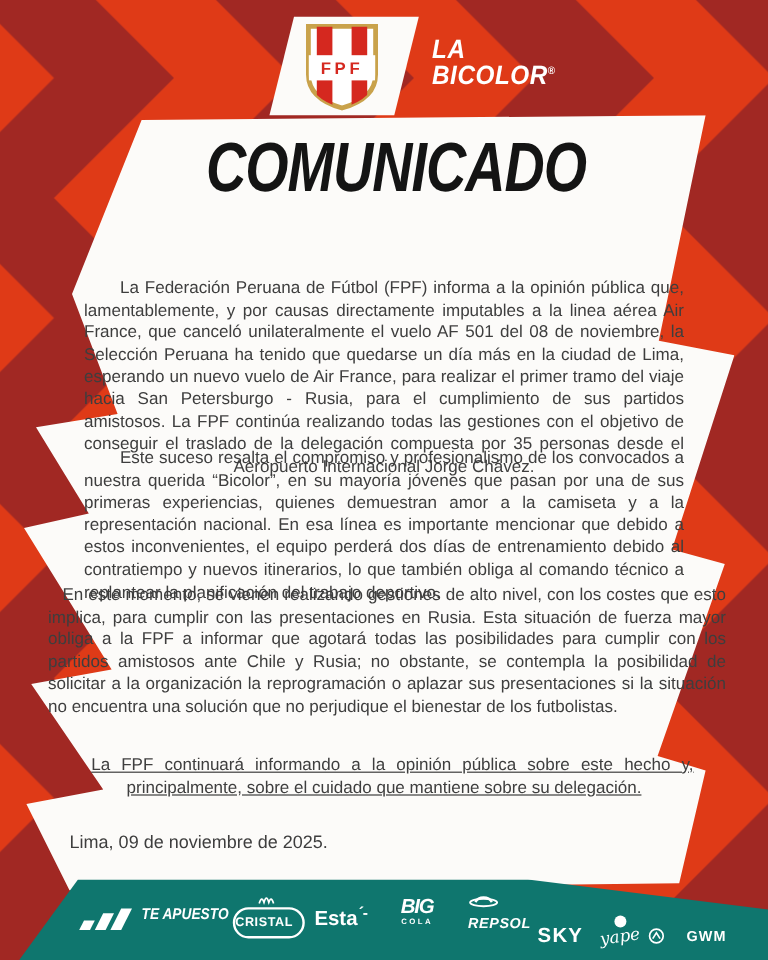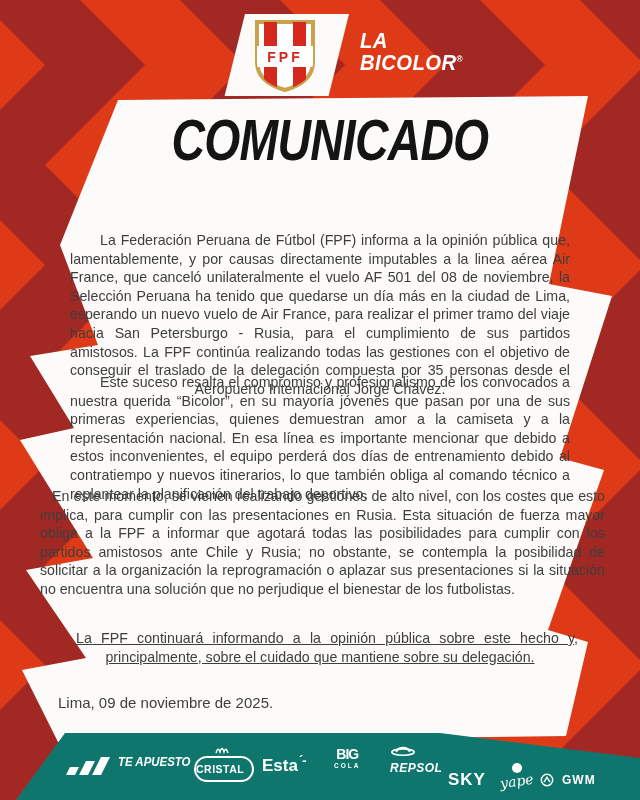--- a/index.html
+++ b/index.html
@@ -72,7 +72,7 @@
   .claro{left:262px;top:23px;font-size:17px;font-weight:bold;}
   .claro .claro-mark{font-size:13px;font-weight:bold;vertical-align:6px;margin-left:1px;letter-spacing:-1px;}
   .bigcola{left:334px;top:17px;text-align:center;line-height:1;}
-  .bigcola .big{font-size:14px;font-weight:bold;display:block;letter-spacing:-1px;}
+  .bigcola .big{font-size:17px;font-weight:bold;font-style:italic;display:block;letter-spacing:-1px;}
   .bigcola .cola{font-size:6.5px;font-weight:bold;letter-spacing:2px;display:block;margin-top:2px;}
   .repsol{left:390px;top:12px;line-height:1;}
   .repsol .repsol-text{font-size:12px;font-weight:bold;font-style:italic;display:block;margin-top:2px;letter-spacing:0.5px;}

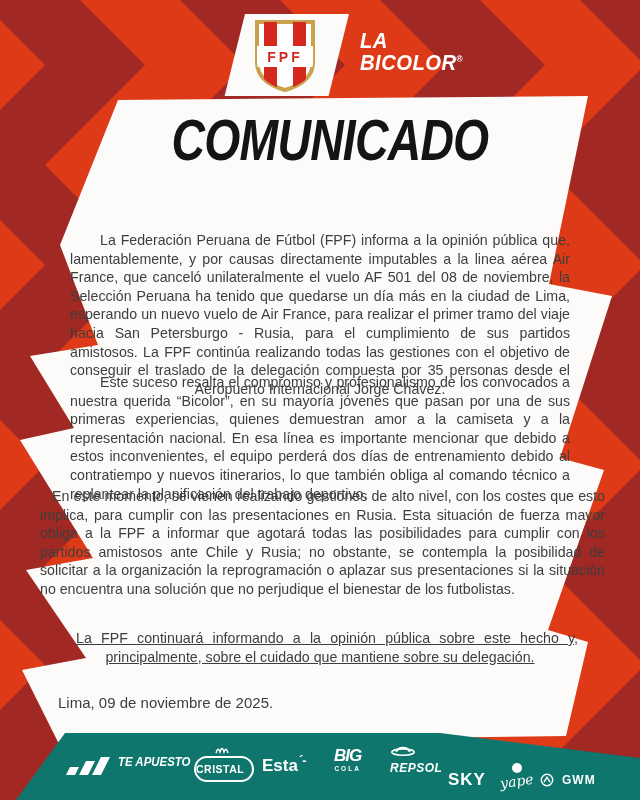--- a/index.html
+++ b/index.html
@@ -80,7 +80,7 @@
   .yape{left:500px;top:33px;text-align:center;line-height:1;}
   .yape-dot{display:block;margin:0 auto 1px auto;width:10px;height:10px;border-radius:50%;background:#fff;}
   .yape .yape-text{font-family:"DejaVu Serif", serif;font-style:italic;font-size:14px;display:block;transform:rotate(-8deg);}
-  .gwm{left:540px;top:43px;display:flex;align-items:center;gap:8px;}
+  .gwm{left:540px;top:43px;display:flex;align-items:center;gap:18px;}
   .gwm .gwm-text{font-size:12px;font-weight:bold;letter-spacing:1px;}
 </style>
 </head>

